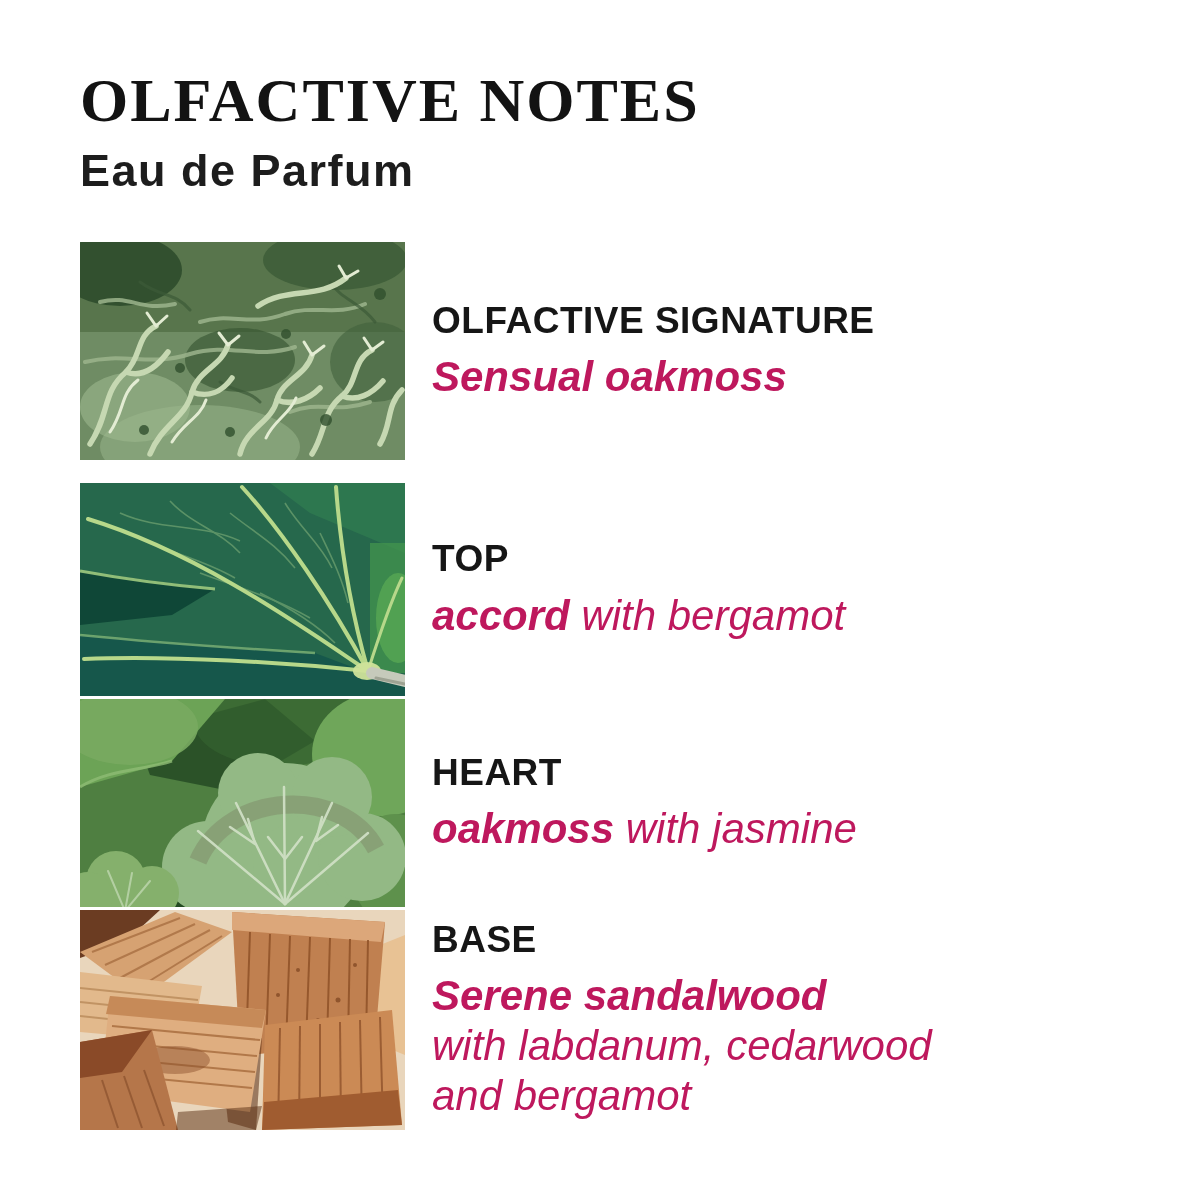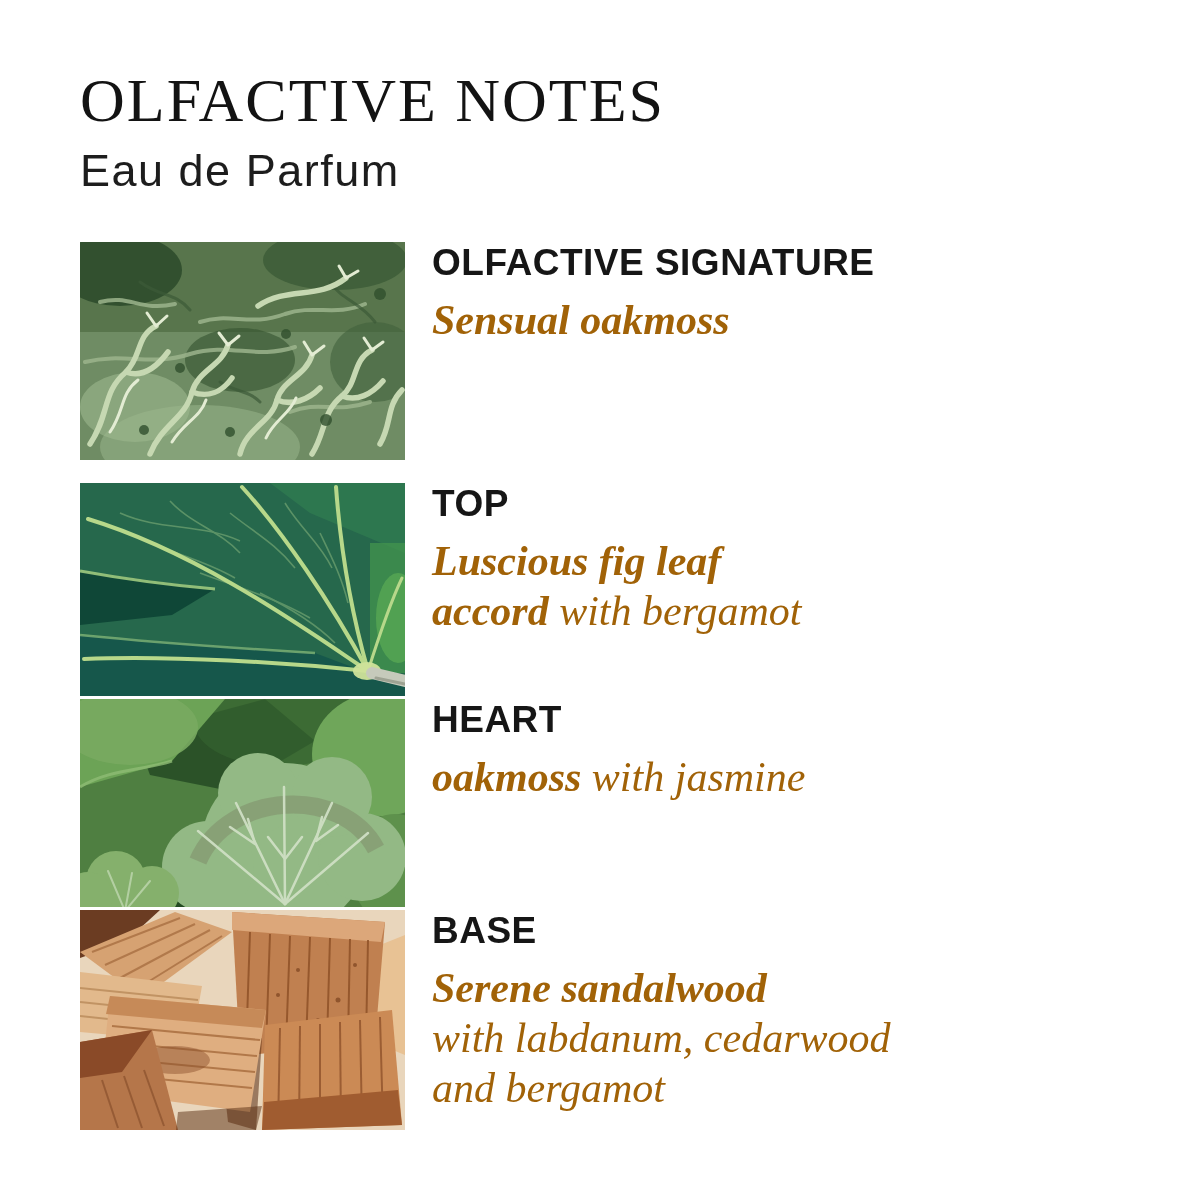--- a/index.html
+++ b/index.html
@@ -14,7 +14,7 @@
   .header { position:absolute; left:80px; top:68px; }
   .page-title {
     font-family:"Liberation Serif", serif;
-    font-weight:400;
+    font-weight:700;
     font-size:62px;
     letter-spacing:2px;
     line-height:1.05;

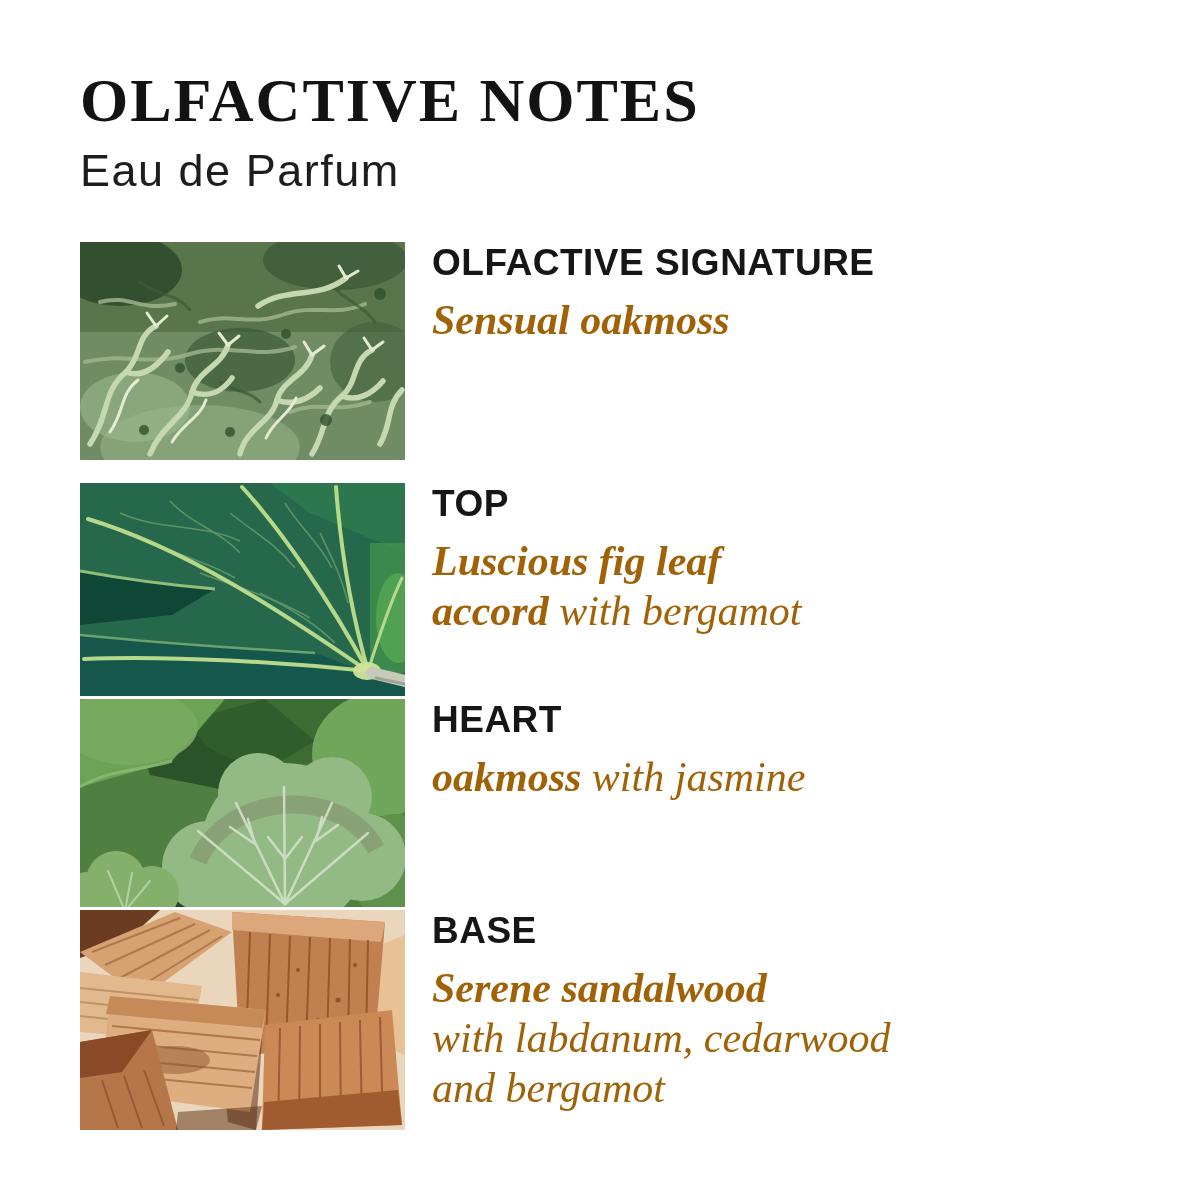--- a/index.html
+++ b/index.html
@@ -26,6 +26,7 @@
     letter-spacing:1.5px;
     color:#1d1d1d;
     margin-top:12px;
+    font-weight:bold;
   }
   .rows { position:absolute; left:80px; top:242px; width:1060px; }
   .row { display:flex; }

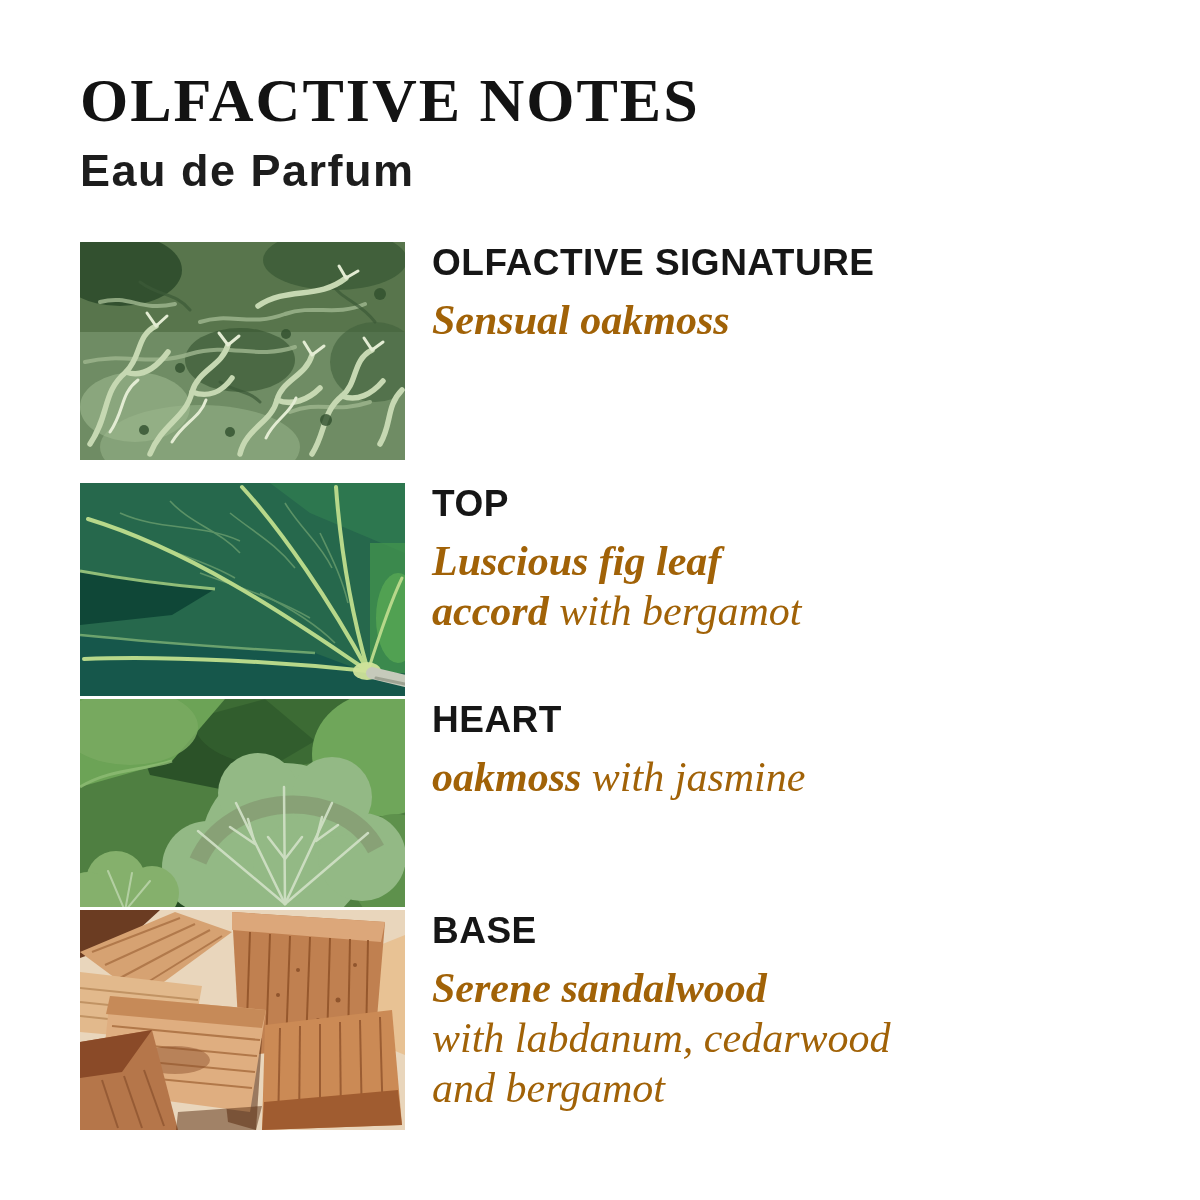--- a/index.html
+++ b/index.html
@@ -29,7 +29,7 @@
     font-weight:bold;
   }
   .rows { position:absolute; left:80px; top:242px; width:1060px; }
-  .row { display:flex; }
+  .row { display:flex; align-items:center; }
   .row-1 { margin-bottom:23px; }
   .row-2 { margin-bottom:3px; }
   .row-3 { margin-bottom:3px; }

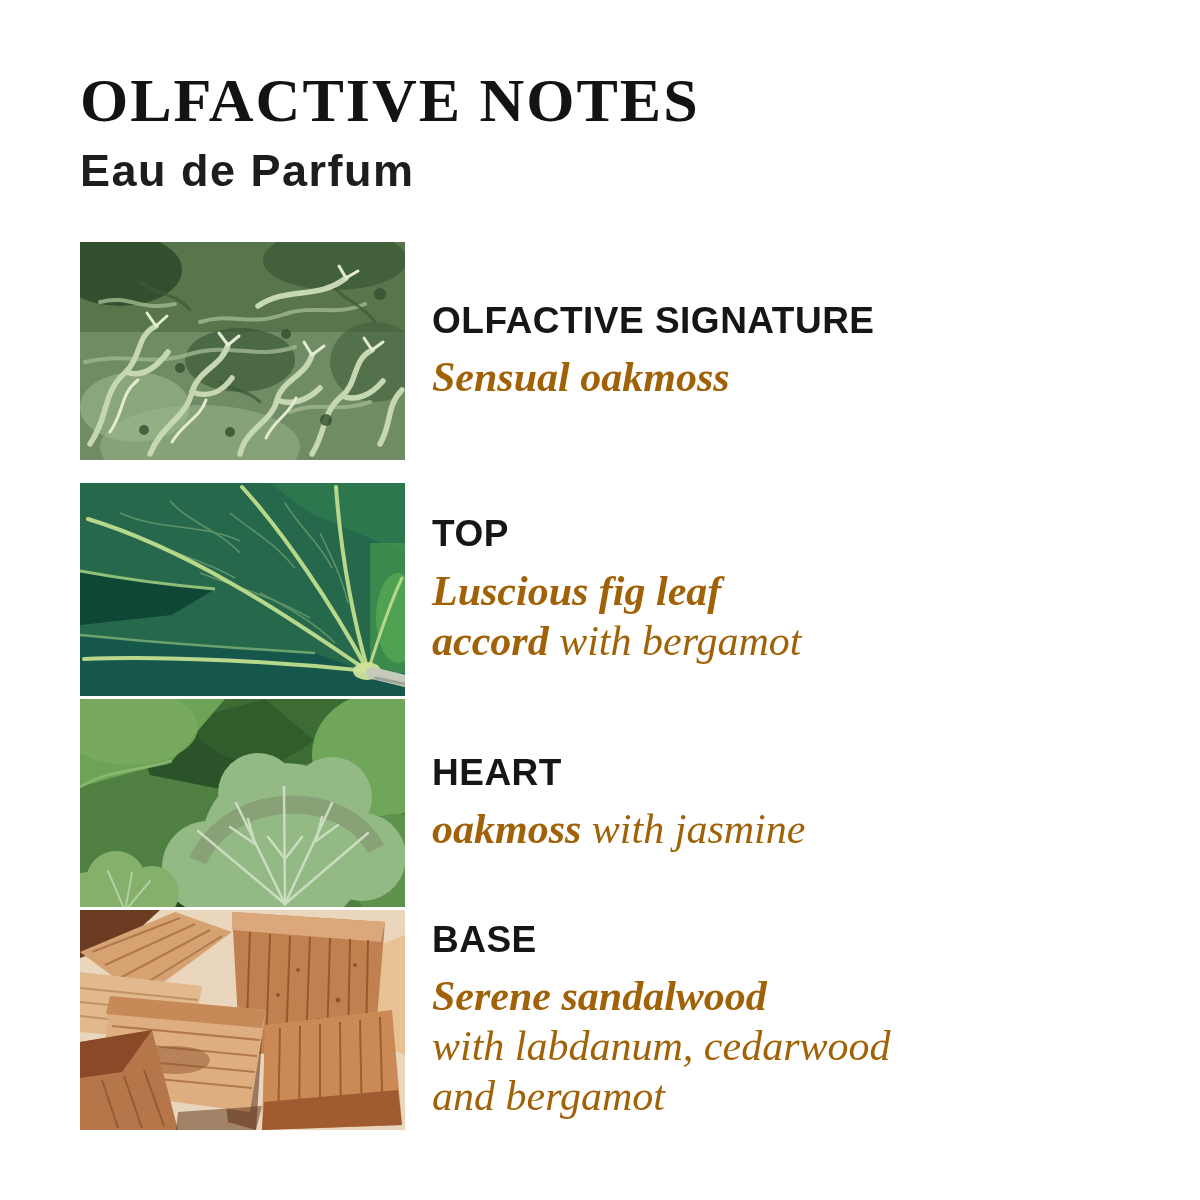--- a/index.html
+++ b/index.html
@@ -54,11 +54,11 @@
     line-height:1.15;
   }
   .desc-line {
-    font-family:Liberation Serif, serif;
+    font-family:Liberation Sans, sans-serif;
     font-style:italic;
     font-size:42px;
     line-height:50px;
-    color:#a16207;
+    color:#be185d;
     white-space:nowrap;
   }
   .desc-bold { font-weight:700; }

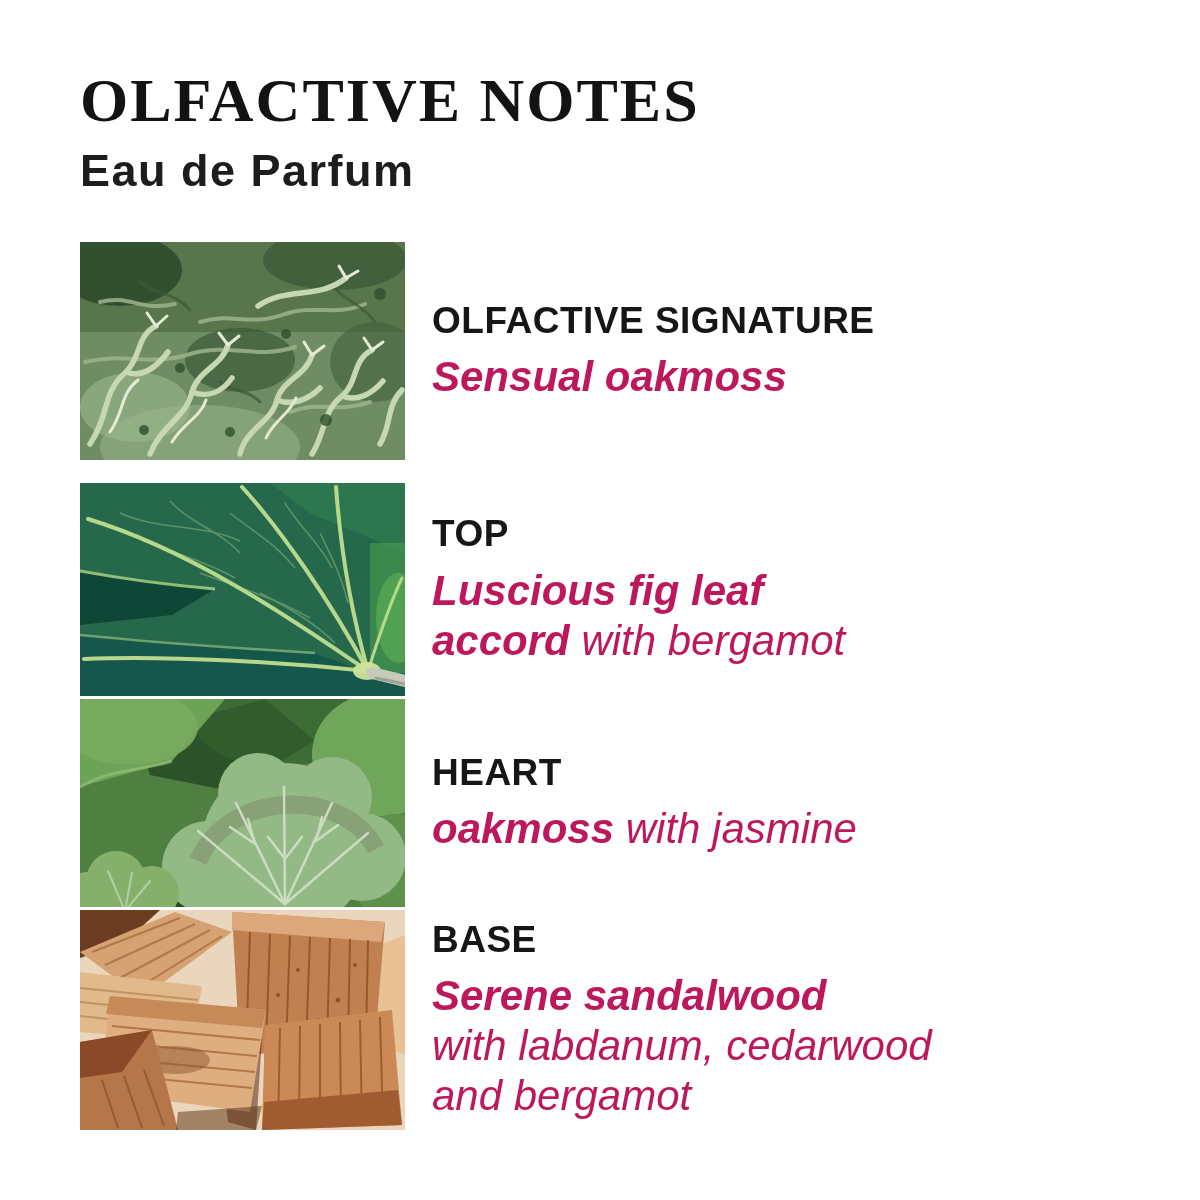--- a/index.html
+++ b/index.html
@@ -170,7 +170,6 @@
       </div>
       <div class="text-block">
         <h2 class="section-heading">TOP</h2>
-        <div class="desc-line"><span class="desc-bold">Luscious fig leaf</span><span class="desc-reg"></span></div>
         <div class="desc-line"><span class="desc-bold">accord</span><span class="desc-reg"> with bergamot</span></div>
       </div>
     </section>

